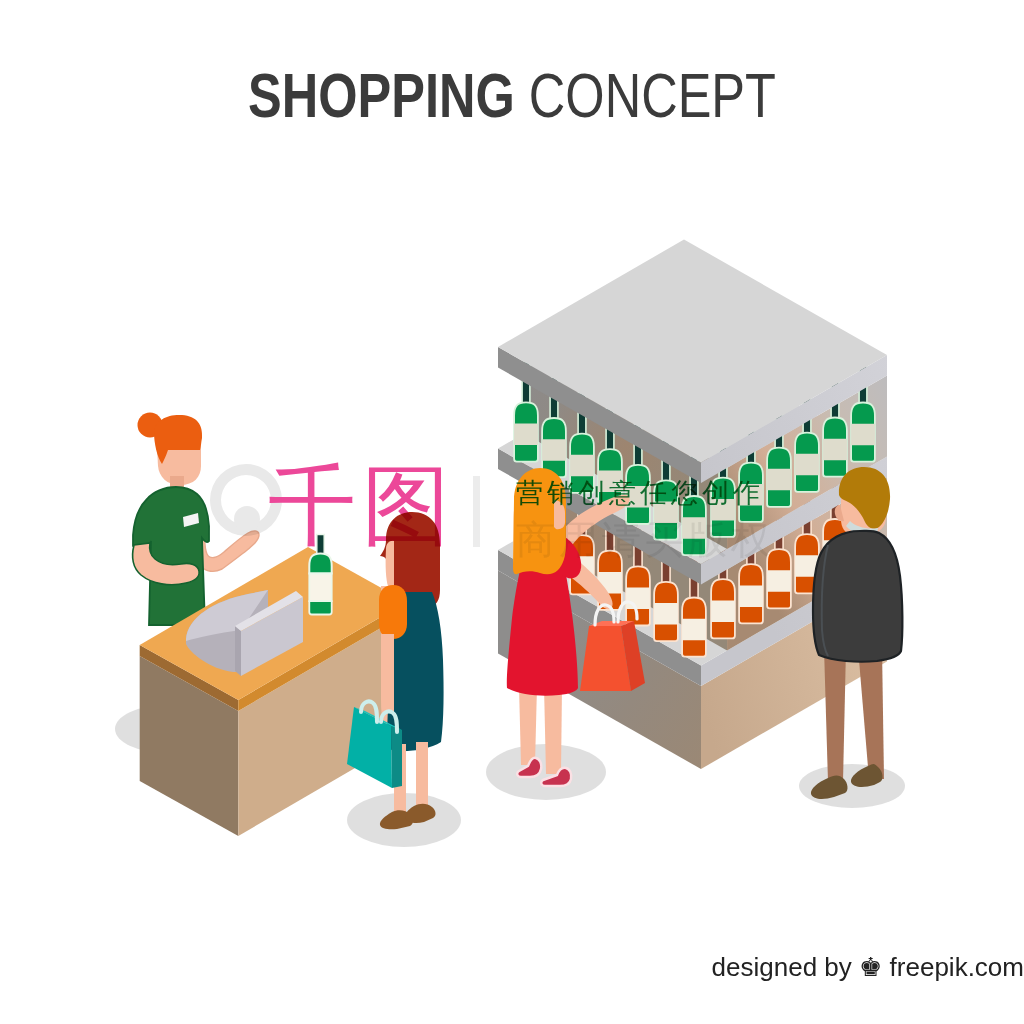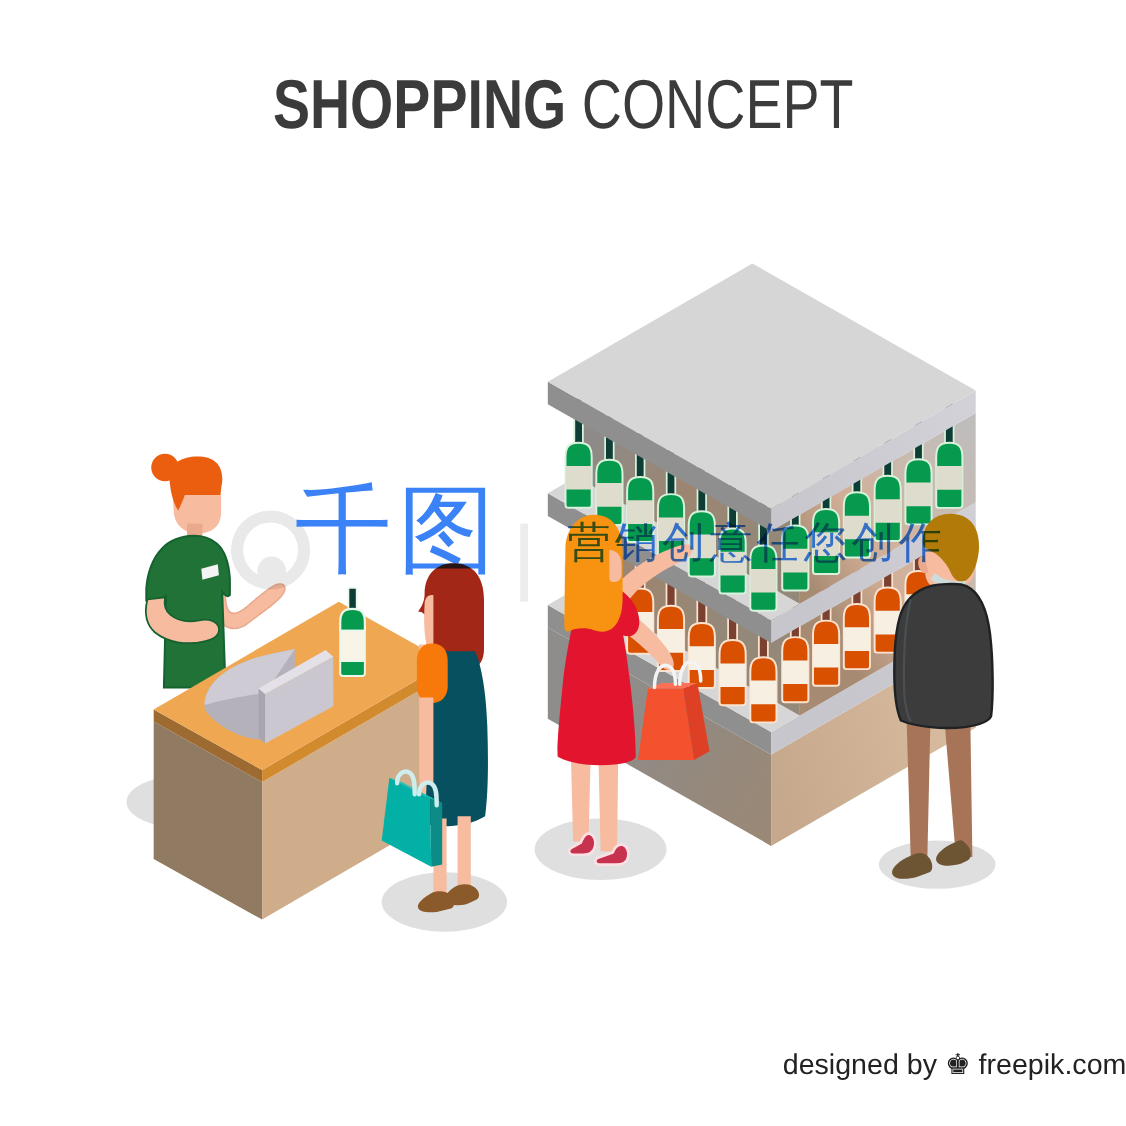--- a/index.html
+++ b/index.html
@@ -13,7 +13,7 @@
   svg{display:block;}
   .watermark{position:absolute;inset:0;width:1024px;height:1024px;pointer-events:none;mix-blend-mode:multiply;}
   .watermark svg{position:absolute;left:0;top:0;}
-  .wm-brand{position:absolute;left:268px;top:438px;font-size:88px;line-height:88px;color:#3b82f6;letter-spacing:6px;font-family:"DejaVu Sans",sans-serif;}
+  .wm-brand{position:absolute;left:268px;top:462px;font-size:88px;line-height:88px;color:#ec4899;letter-spacing:6px;font-family:"DejaVu Sans",sans-serif;}
   .wm-bar{position:absolute;left:473px;top:476px;width:7px;height:71px;background:#ececec;}
   .wm-l1{position:absolute;left:516px;top:474px;font-size:39px;line-height:39px;color:#3b82f6;letter-spacing:4px;font-family:Liberation Sans, sans-serif;}
   .wm-l2{position:absolute;left:516px;top:520px;font-size:39px;line-height:39px;color:#ededed;letter-spacing:4px;font-family:"DejaVu Sans",sans-serif;}

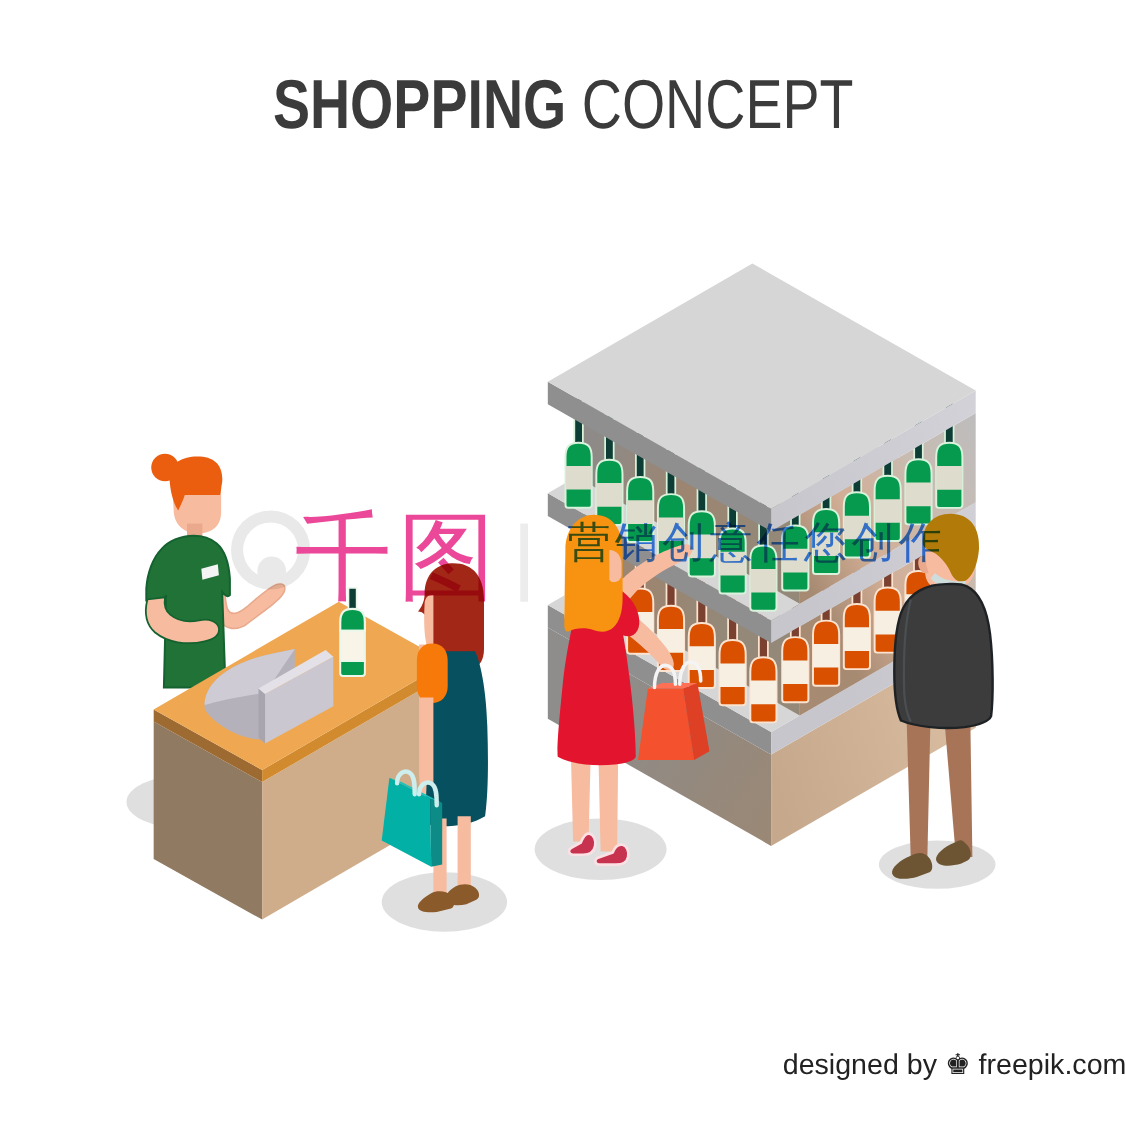--- a/index.html
+++ b/index.html
@@ -15,7 +15,7 @@
   .watermark svg{position:absolute;left:0;top:0;}
   .wm-brand{position:absolute;left:268px;top:462px;font-size:88px;line-height:88px;color:#ec4899;letter-spacing:6px;font-family:"DejaVu Sans",sans-serif;}
   .wm-bar{position:absolute;left:473px;top:476px;width:7px;height:71px;background:#ececec;}
-  .wm-l1{position:absolute;left:516px;top:474px;font-size:39px;line-height:39px;color:#3b82f6;letter-spacing:4px;font-family:Liberation Sans, sans-serif;}
+  .wm-l1{position:absolute;left:516px;top:474px;font-size:27px;line-height:39px;color:#15803d;letter-spacing:4px;font-family:Liberation Sans, sans-serif;}
   .wm-l2{position:absolute;left:516px;top:520px;font-size:39px;line-height:39px;color:#ededed;letter-spacing:4px;font-family:"DejaVu Sans",sans-serif;}
 </style>
 </head>

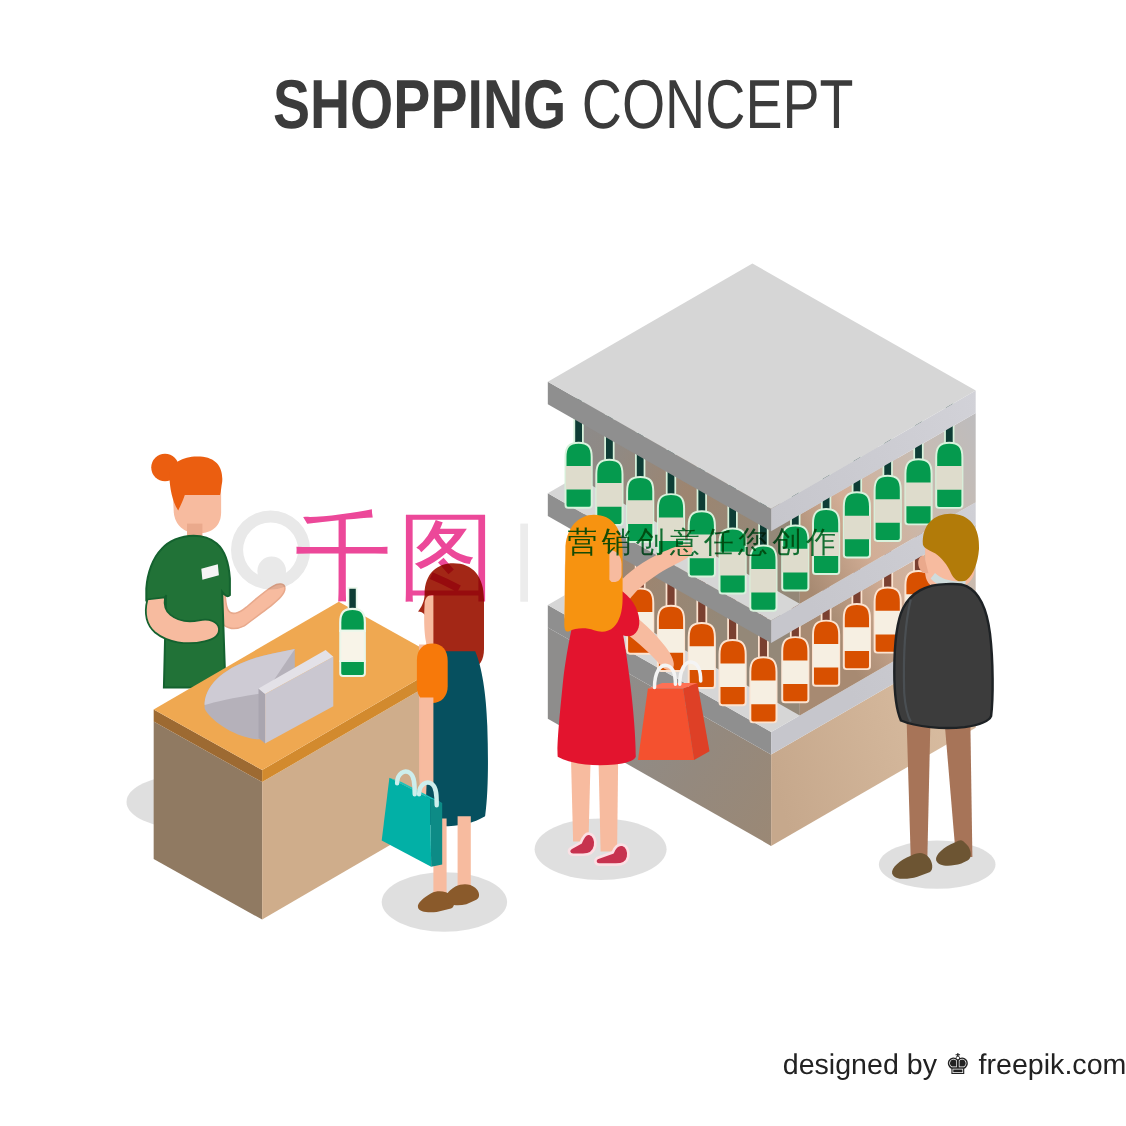--- a/index.html
+++ b/index.html
@@ -388,6 +388,7 @@
     <div class="wm-brand">千图</div>
     <div class="wm-bar"></div>
     <div class="wm-l1">营销创意任您创作</div>
+    <div class="wm-l2">商用请买版权</div>
   </div>
 
   <div class="credit">

